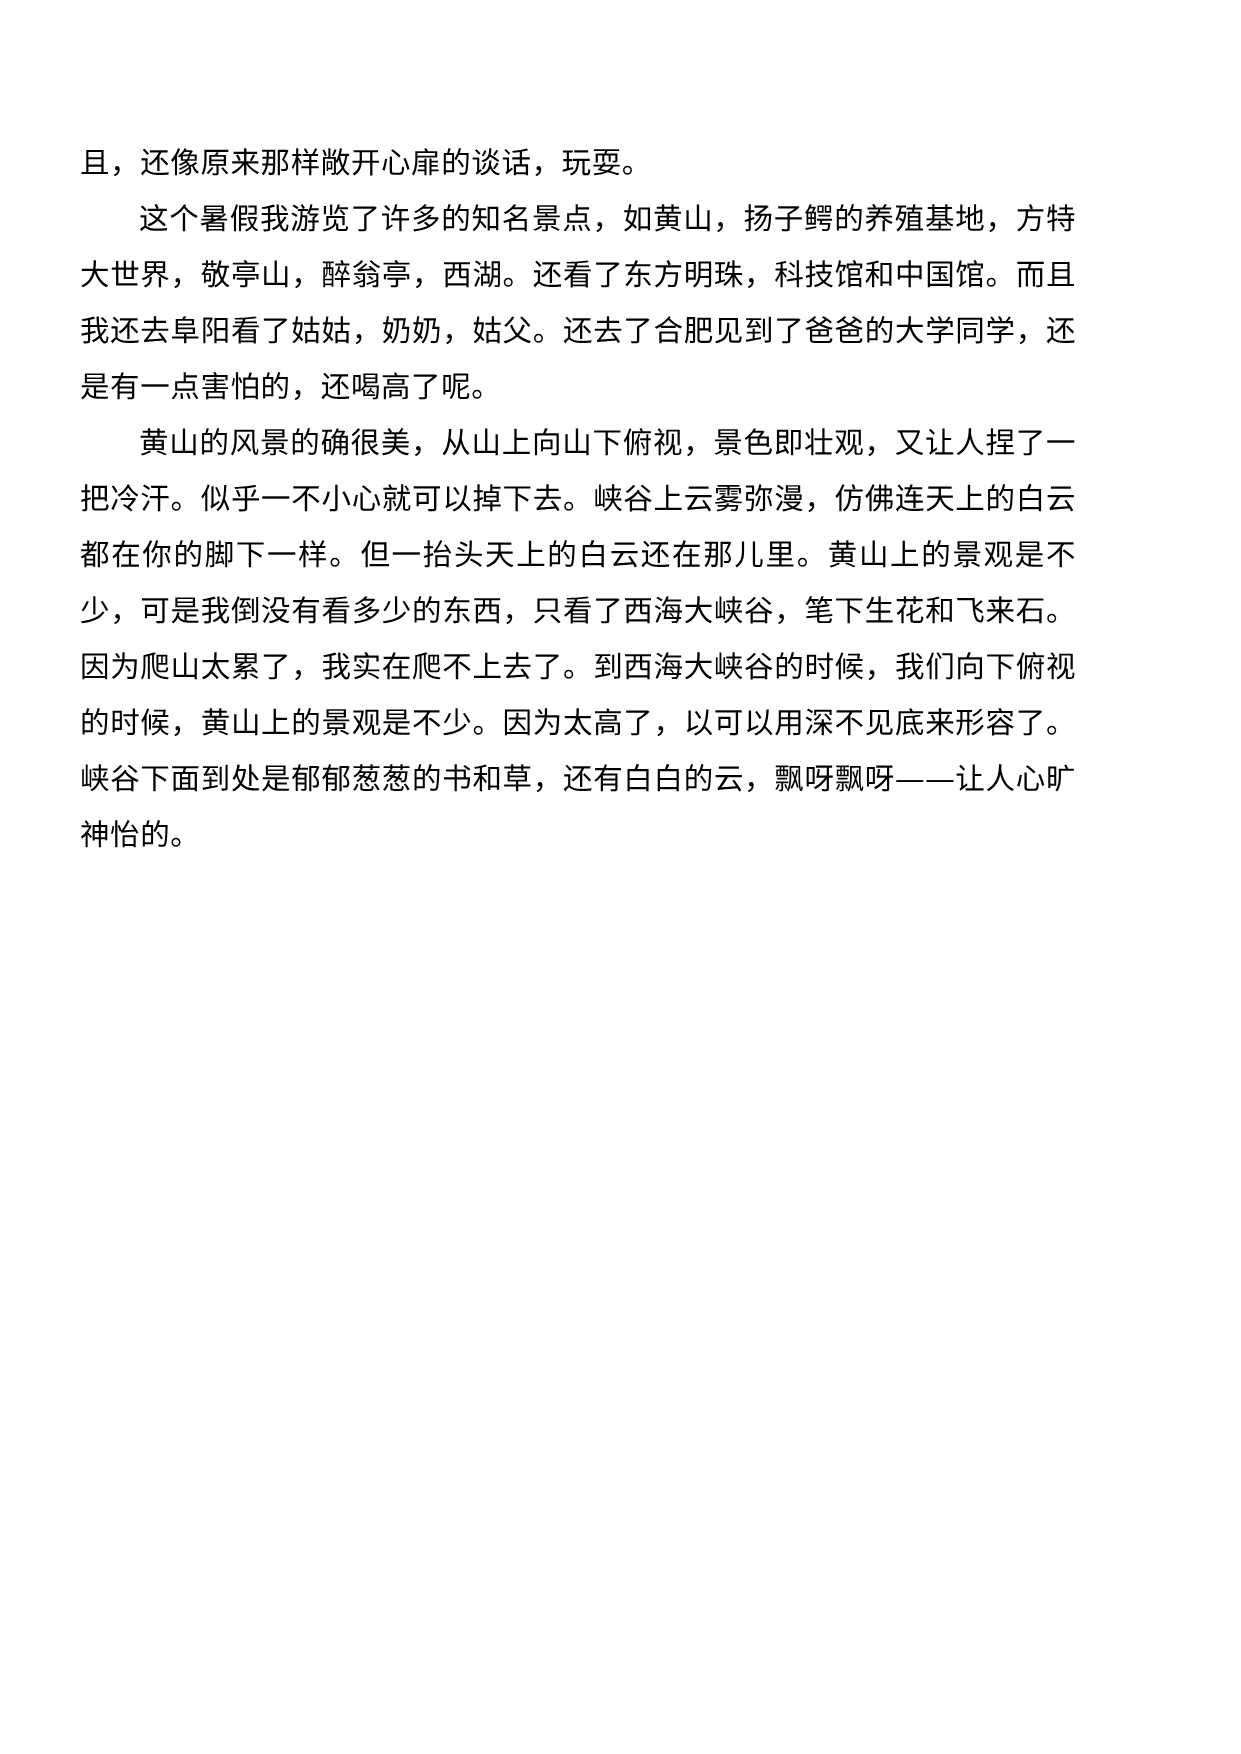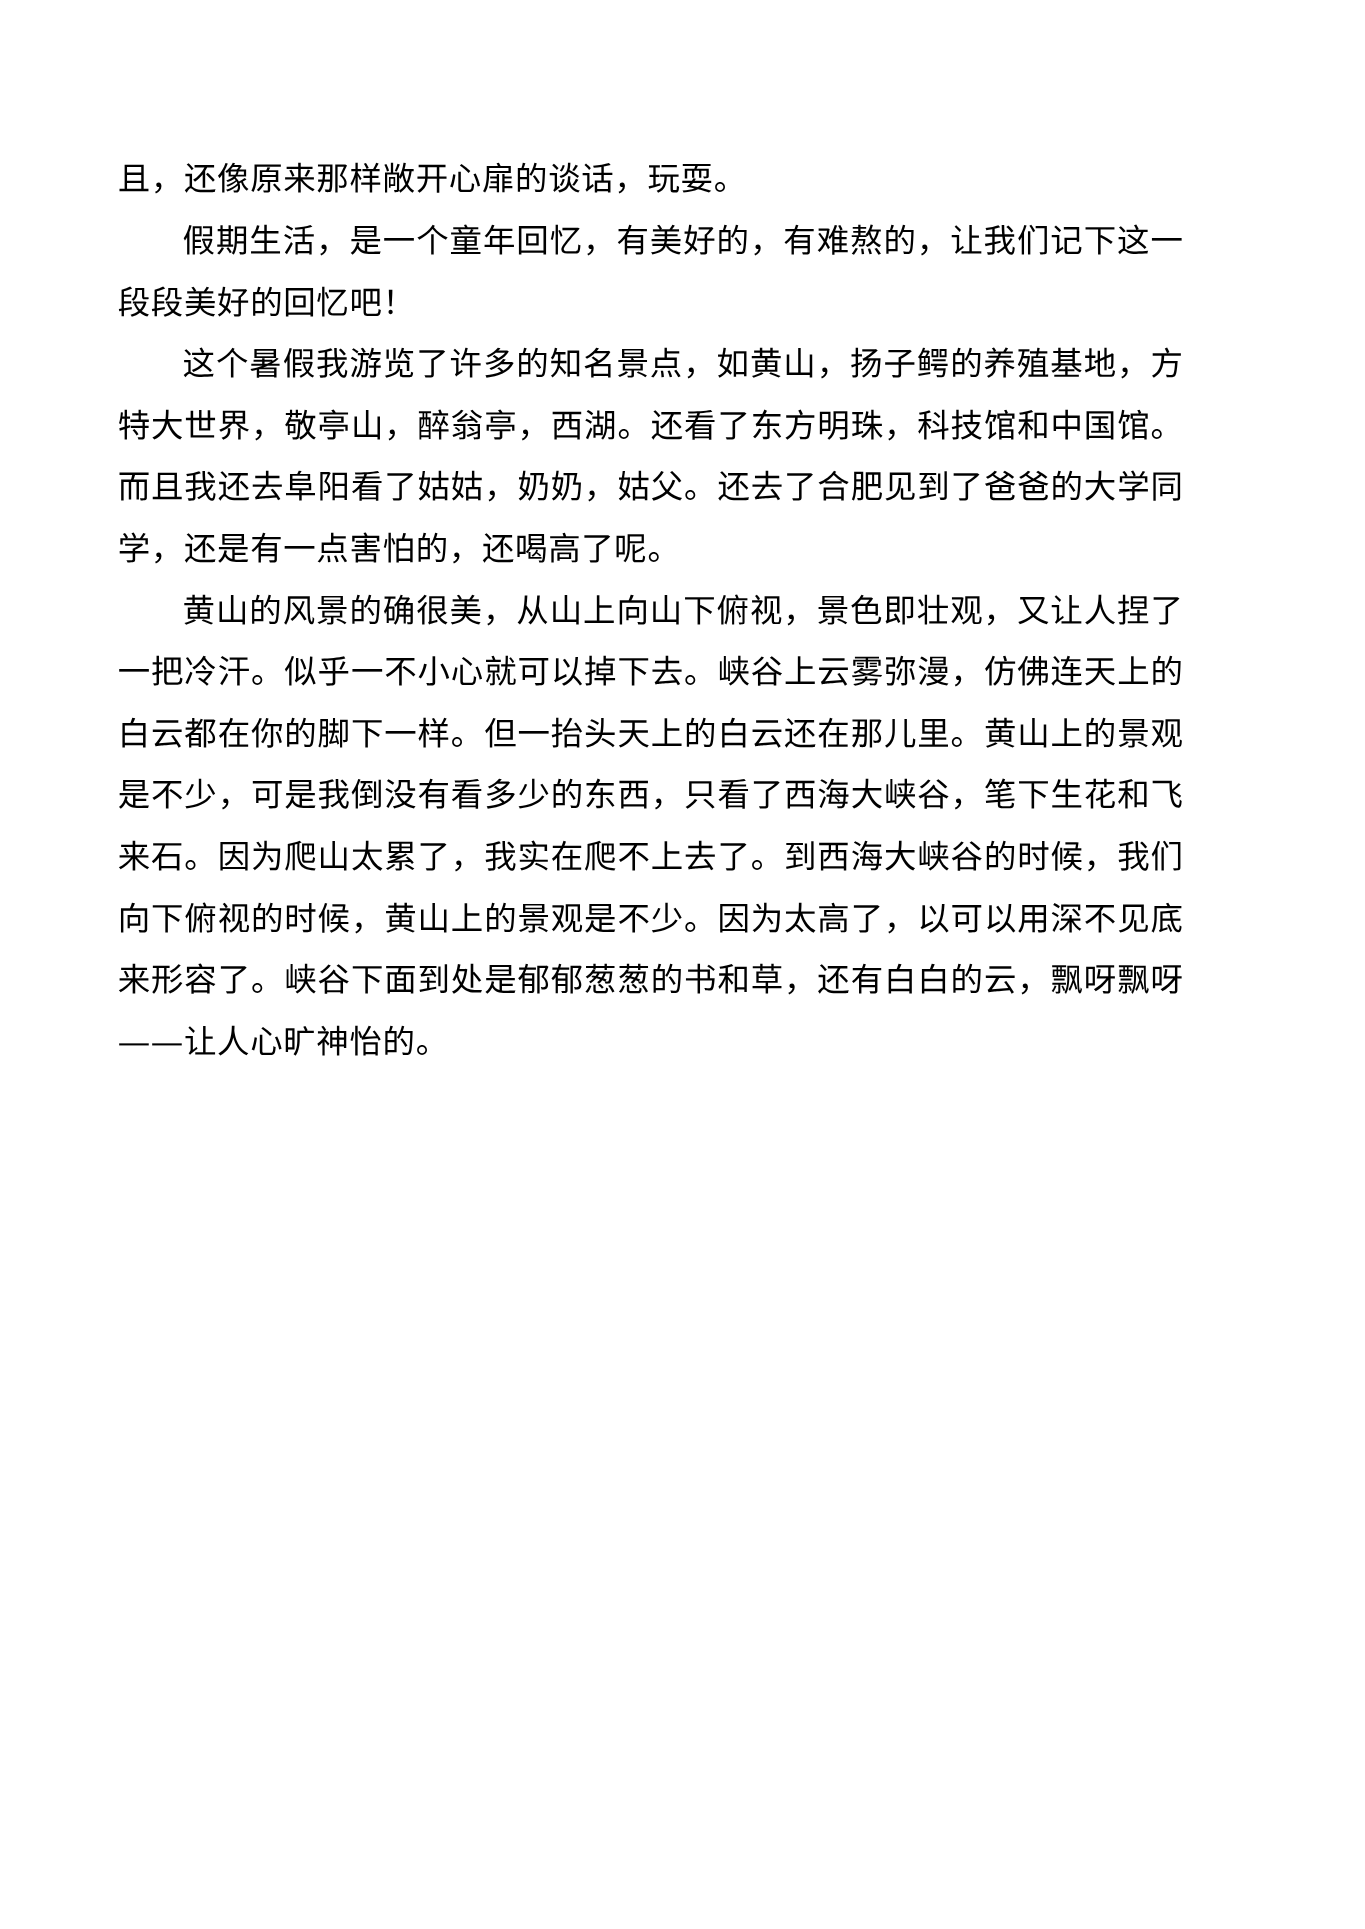--- a/index.html
+++ b/index.html
@@ -18,7 +18,7 @@
     box-sizing: border-box;
     width: 1241px;
     height: 1754px;
-    padding: 135px 165px 60px 107px;
+    padding: 135px 165px 60px 80px;
     background: #ffffff;
   }
   .doc-body {

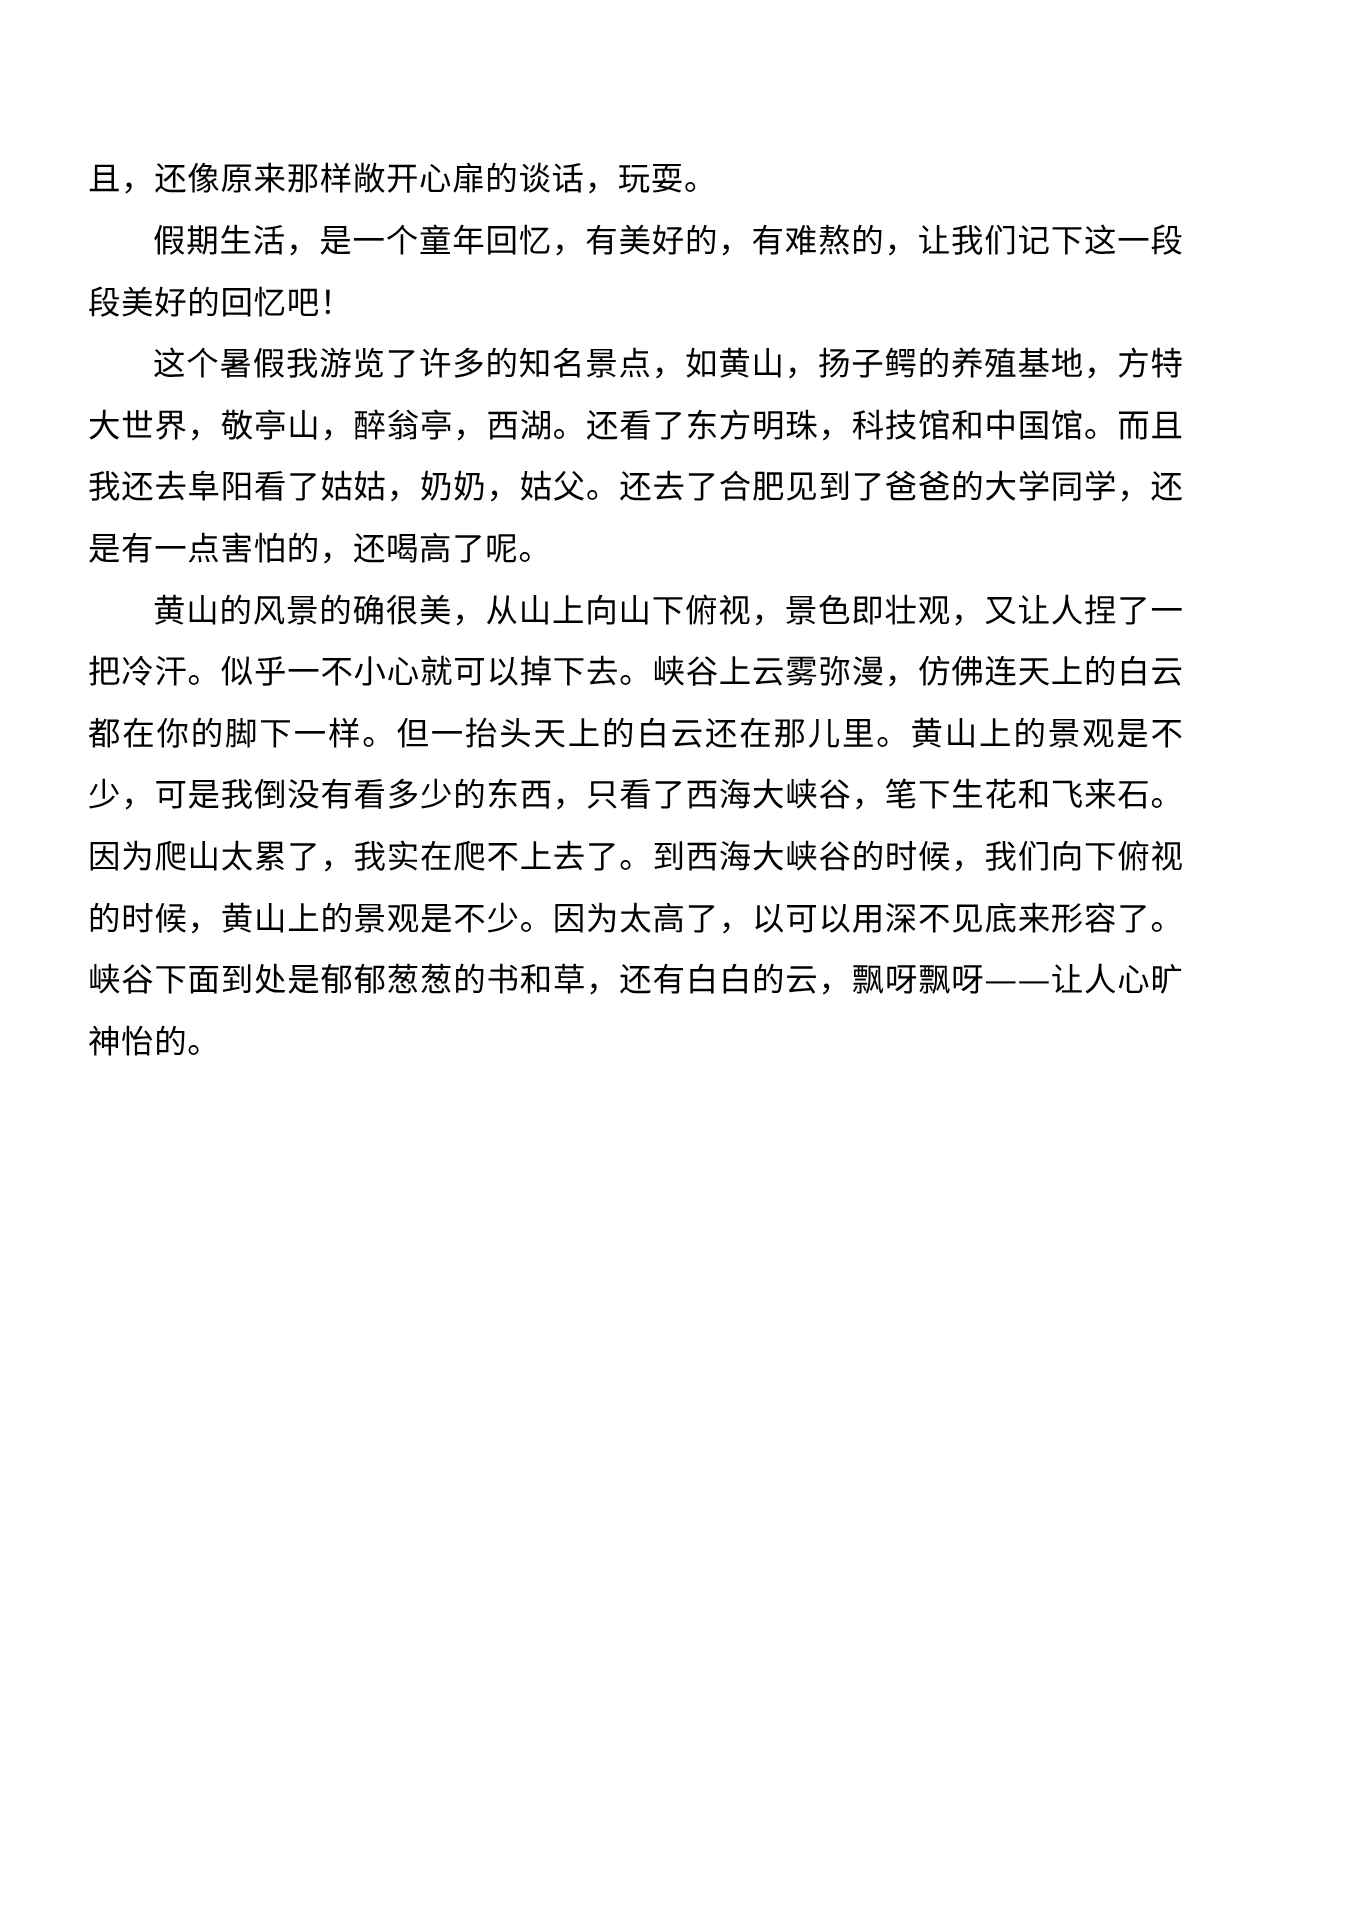--- a/index.html
+++ b/index.html
@@ -56,7 +56,6 @@
 
     <p class="para-noindent">且，还像原来那样敞开心扉的谈话，玩耍。</p>
 
-    <p class="para">假期生活，是一个童年回忆，有美好的，有难熬的，让我们记下这一段段美好的回忆吧！</p>
 
 
 

